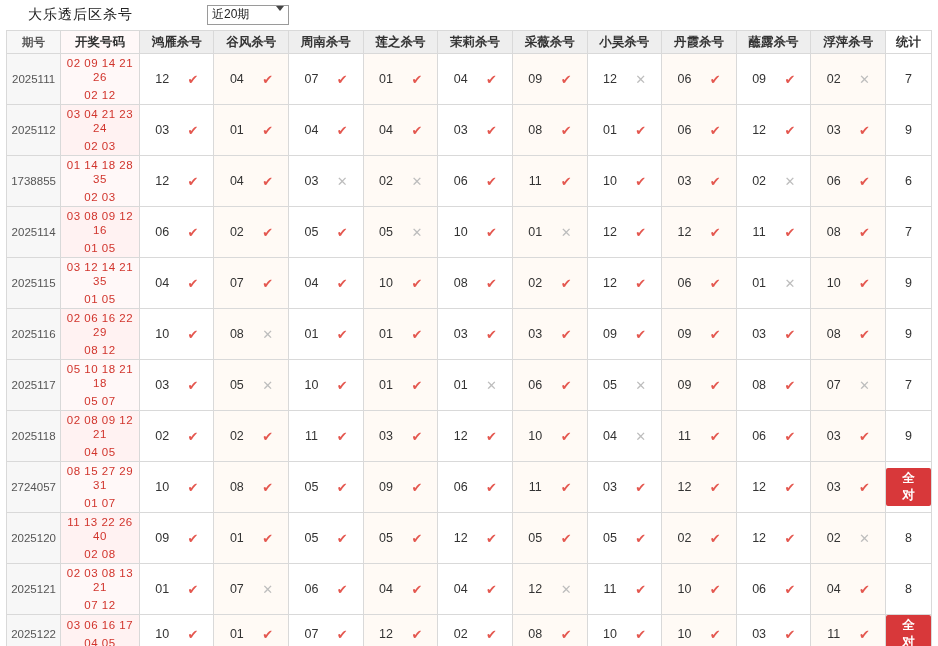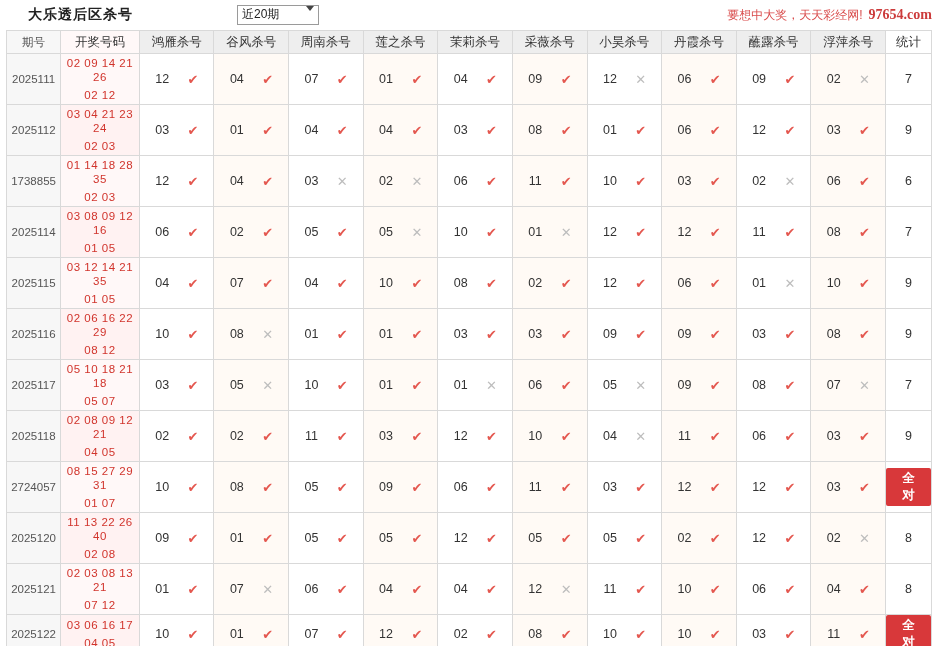--- a/index.html
+++ b/index.html
@@ -6,7 +6,7 @@
   body{width:938px;height:646px;font-family:"Liberation Sans","DejaVu Sans",sans-serif;font-size:12px;color:#333;overflow:hidden;}
   .wrap{width:938px;height:646px;position:relative;}
   .topbar{height:30px;display:flex;align-items:center;padding:0 6px;box-sizing:border-box;}
-  .title{font-size:14px;font-weight:bold;color:#222;margin-left:22px;margin-right:104px;letter-spacing:1px;}
+  .title{font-size:14px;font-weight:normal;color:#222;margin-left:22px;margin-right:74px;letter-spacing:1px;}
   .select{
     width:82px;height:20px;border:1px solid #9a9a9a;background:#fff;font-size:12px;
     display:flex;align-items:flex-start;justify-content:space-between;padding:0 4px;box-sizing:border-box;color:#222;

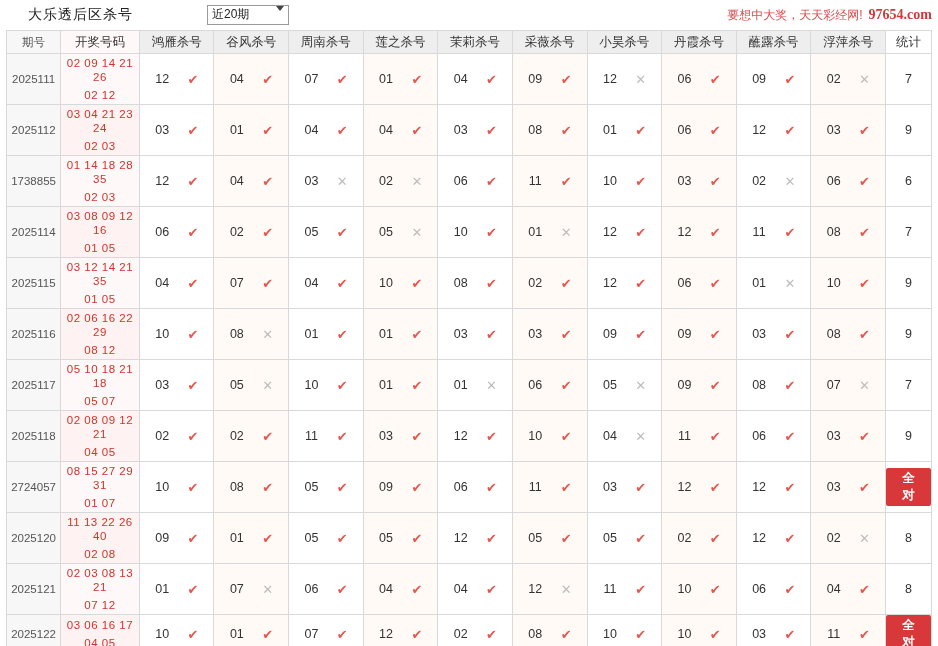--- a/index.html
+++ b/index.html
@@ -47,10 +47,6 @@
       <span>近20期</span>
       <span class="caret"></span>
     </div>
-    <div class="promo">
-      <span class="promo-text">要想中大奖，天天彩经网!</span>
-      <span class="promo-logo">97654.com</span>
-    </div>
   </div>
 
   <table>

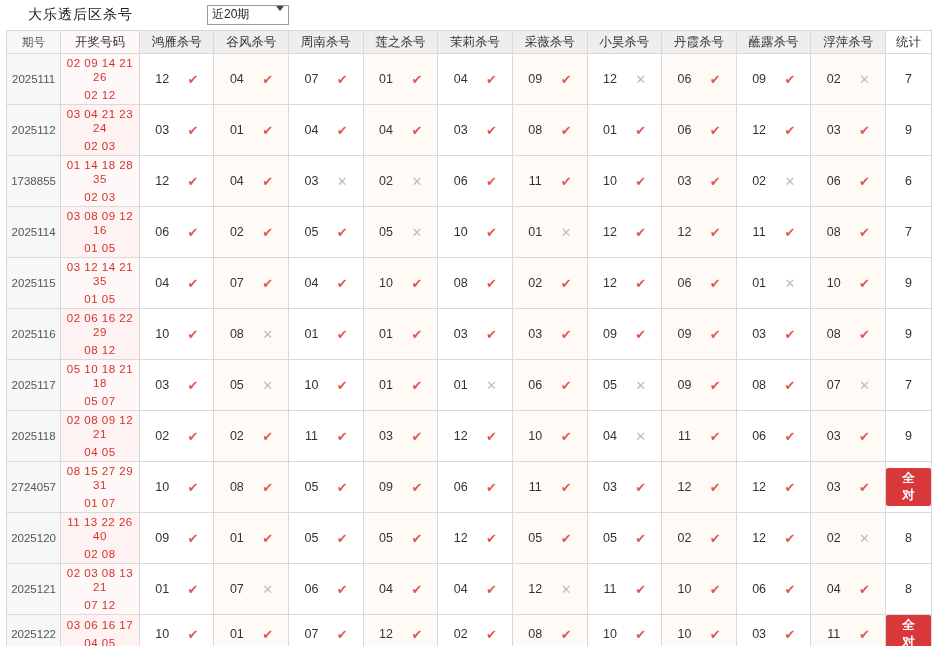--- a/index.html
+++ b/index.html
@@ -18,7 +18,7 @@
 
   table{border-collapse:collapse;width:926px;margin-left:6px;table-layout:fixed;}
   th,td{border:1px solid #d9d9d9;padding:0;text-align:center;vertical-align:middle;font-size:12px;}
-  thead th{background:#eeeeee;height:22px;font-weight:normal;color:#333;font-size:12.5px;}
+  thead th{background:#eeeeee;height:22px;font-weight:bold;color:#333;font-size:12.5px;}
   tbody tr{height:31px;}
   .c-issue{width:52px;background:#f7f7f7;color:#555;font-size:11.5px;}
   .c-nums{width:76px;background:#fff8f8;}

